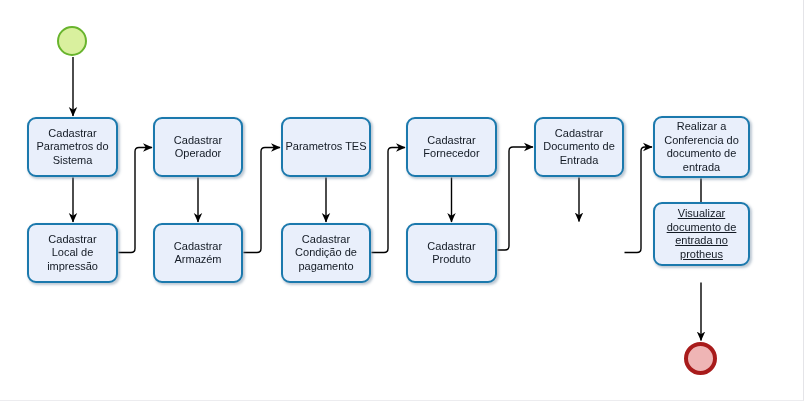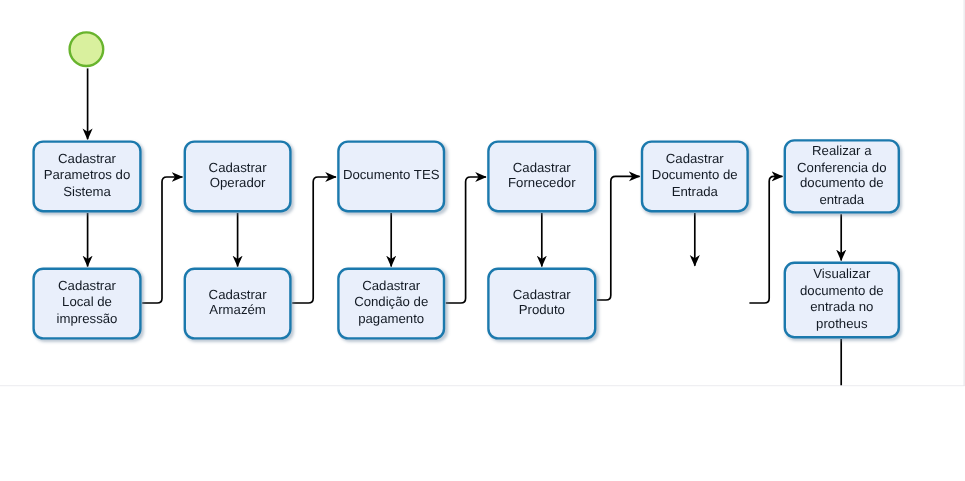--- a/index.html
+++ b/index.html
@@ -5,7 +5,7 @@
   html,body{margin:0;padding:0;background:#ffffff;}
   .canvas{
     position:relative;
-    width:804px;height:322px;
+    width:804px;height:401px;
     background:#ffffff;
     border-right:1px solid #e4e4e8;
     border-bottom:1px solid #ececef;

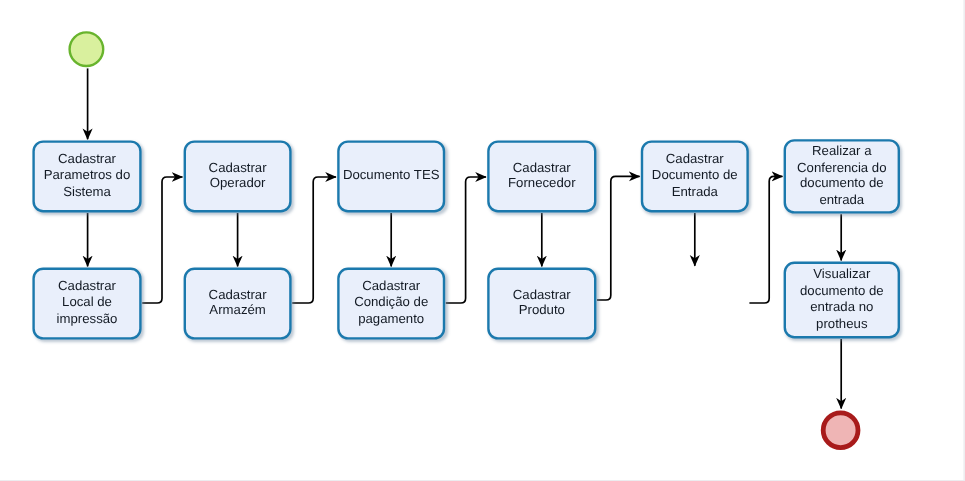--- a/index.html
+++ b/index.html
@@ -102,7 +102,7 @@
 Armazém</span>
   </div>
   <div class="node c3 r1">
-    <span>Documento TES</span>
+    <span>Parametros TES</span>
   </div>
   <div class="node c3 r2">
     <span>Cadastrar

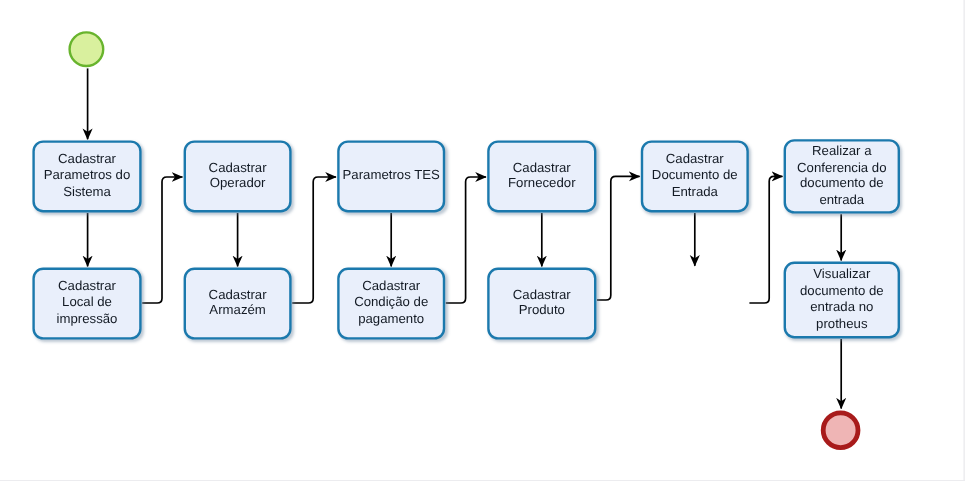--- a/index.html
+++ b/index.html
@@ -41,7 +41,7 @@
   .r1{top:117px;height:60px;}
   .r2{top:223px;height:60px;}
   .c6.r1{top:116px;height:62px;}
-  .c6.r2{top:218px;height:64px;}
+  .c6.r2{top:202px;height:64px;text-decoration:underline;}
   
   .event{position:absolute;border-radius:50%;box-sizing:content-box;}
   .event.start{

